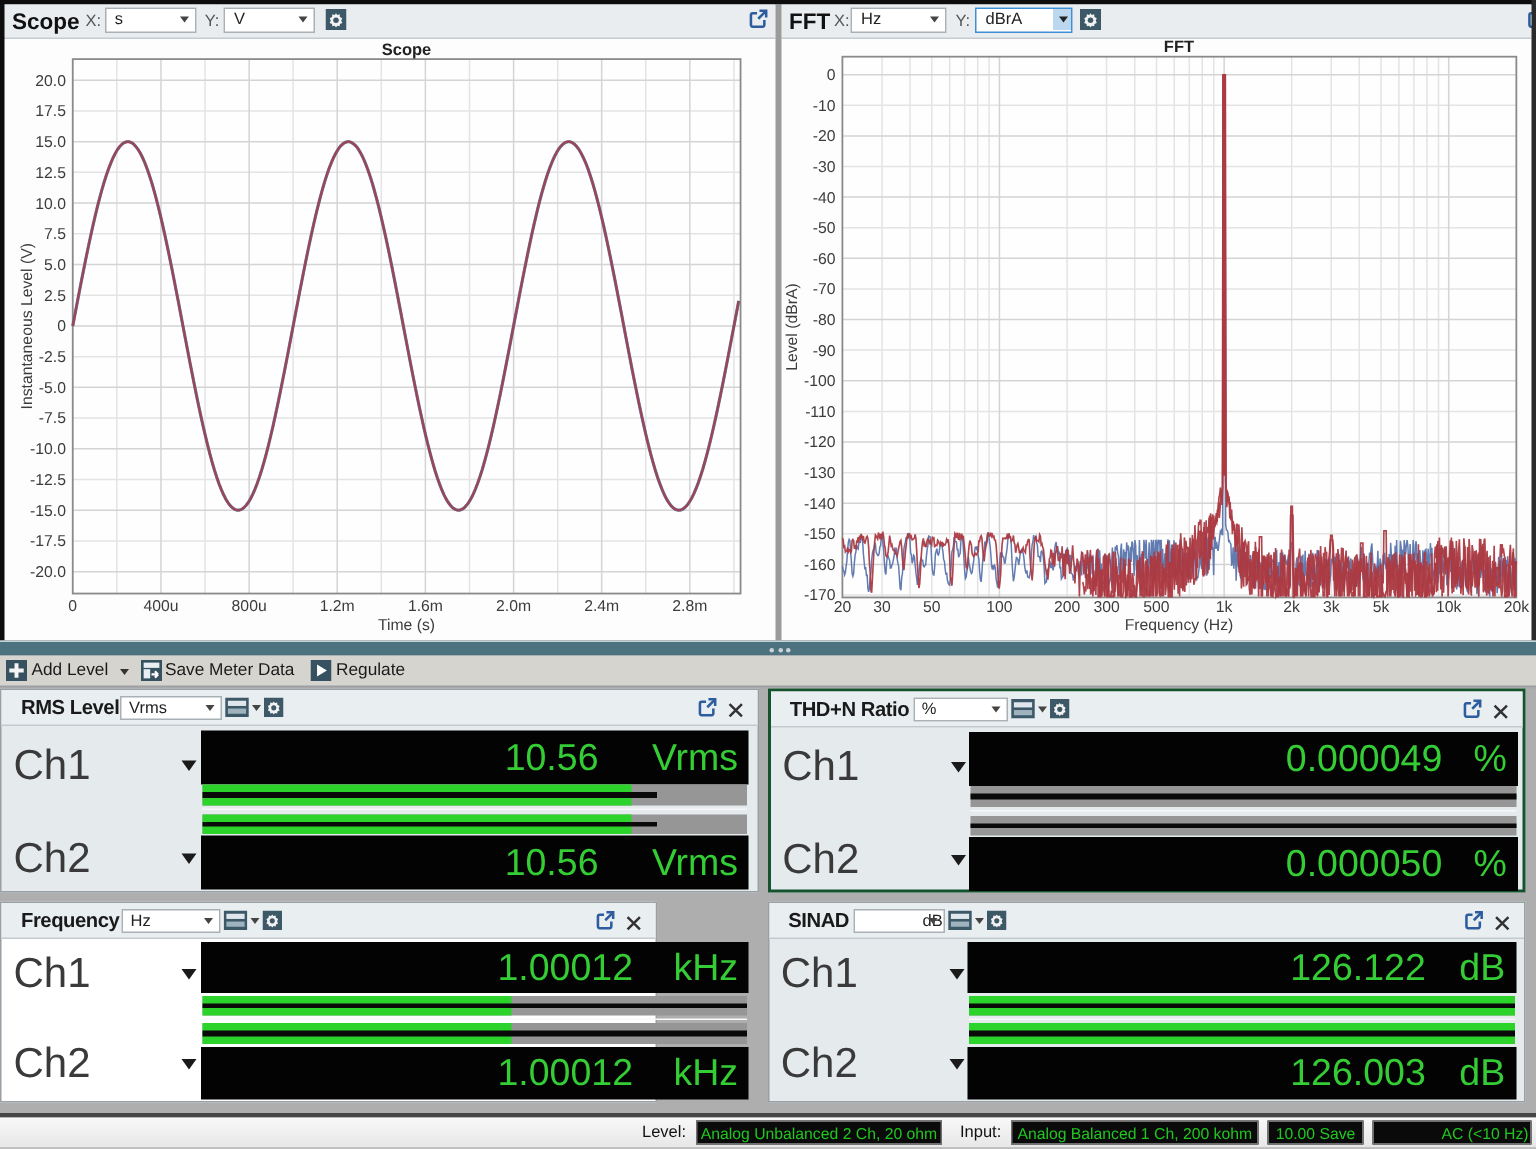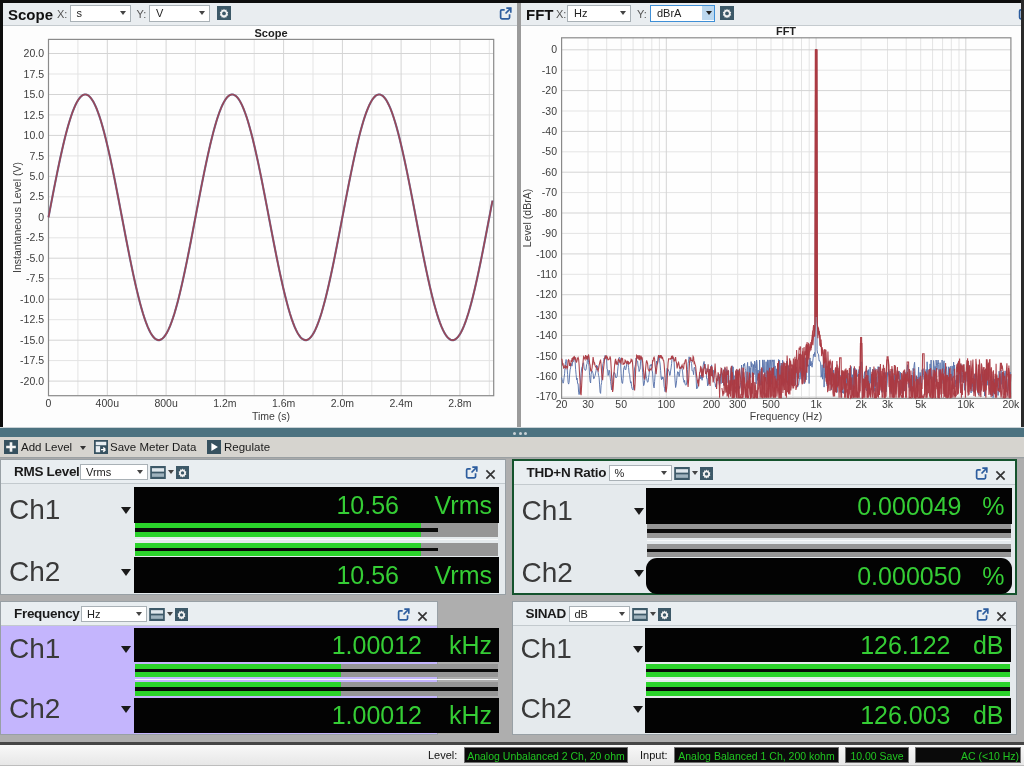--- a/index.html
+++ b/index.html
@@ -233,7 +233,7 @@
     </div>
     <div style="position:absolute;left:8px;top:96px;font-size:28px;color:#3a3a3a;">Ch2</div>
     <div style="position:absolute;left:120px;top:109px;width:0;height:0;border-left:5px solid transparent;border-right:5px solid transparent;border-top:7px solid #1a1a1a;"></div>
-    <div style="position:absolute;left:132.5px;top:97px;width:365.5px;height:36px;background:#030303;border-radius:11px;">
+    <div style="position:absolute;left:132.5px;top:97px;width:365.5px;height:36px;background:#030303;">
       <span style="position:absolute;right:50px;top:3.5px;font-size:25px;color:#35cd35;">0.000050</span>
       <span style="position:absolute;right:7px;top:3.5px;font-size:25px;color:#35cd35;">%</span>
     </div>

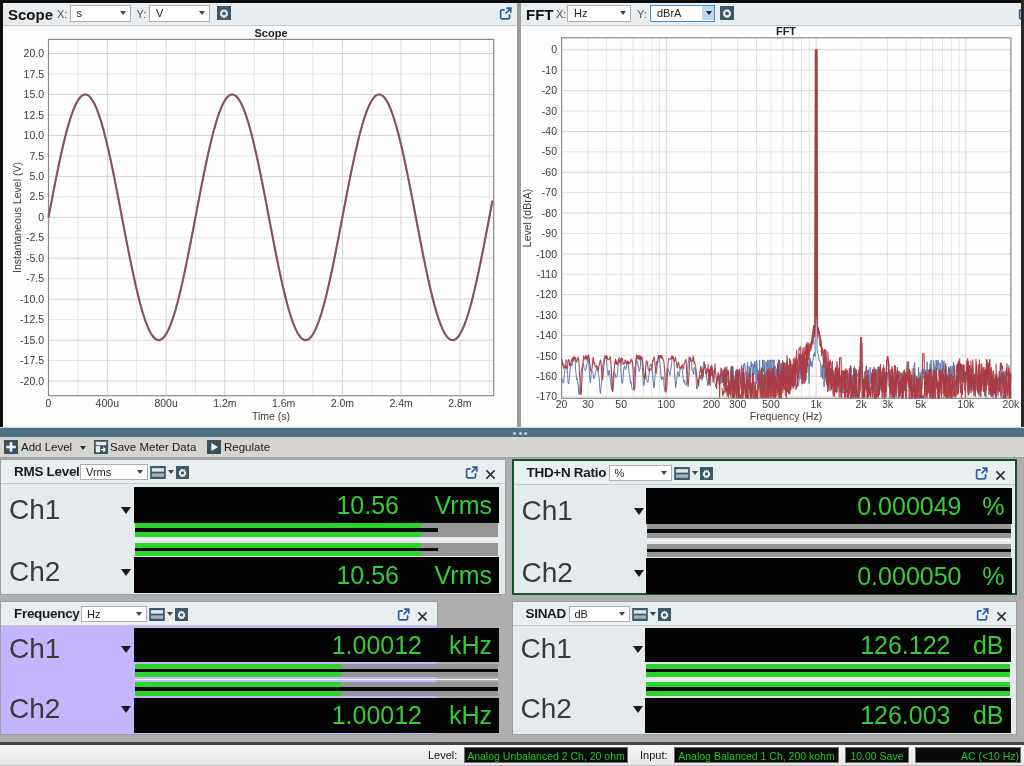--- a/index.html
+++ b/index.html
@@ -245,7 +245,7 @@
     </div>
     <div style="position:absolute;left:133.5px;top:79.0px;width:363.5px;height:1px;background:#f6f8f9;"></div>
   </div>
-<div style="position:absolute;left:0px;top:601px;width:438px;height:134px;background:#c4b5fd;border:1px solid #98a0a5;box-sizing:border-box;">
+<div style="position:absolute;left:0px;top:601px;width:438px;height:134px;background:#ffffff;border:1px solid #98a0a5;box-sizing:border-box;">
     <div style="position:absolute;left:0;top:0;width:100%;height:24px;background:#e9eef1;border-bottom:1px solid #c3cace;">
       <span style="position:absolute;left:13px;top:4px;font-size:13.5px;font-weight:bold;color:#1a1a1a;letter-spacing:-0.3px;">Frequency</span>
       <span style="position:absolute;left:80px;top:3.5px;width:66px;height:16px;background:#fff;border:1px solid #a9b1b6;box-sizing:border-box;font-size:11px;color:#222;padding:1px 0 0 5px;">Hz<span style="position:absolute;right:4px;top:5px;width:0;height:0;border-left:3.5px solid transparent;border-right:3.5px solid transparent;border-top:4.5px solid #444;"></span></span>

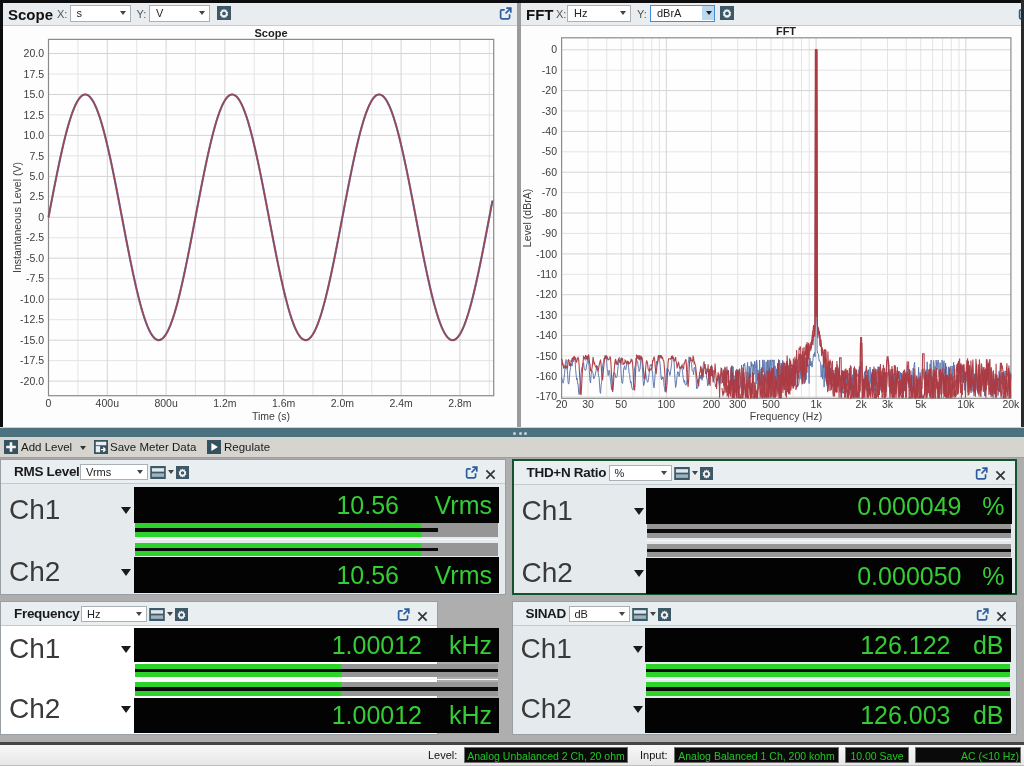--- a/index.html
+++ b/index.html
@@ -294,7 +294,7 @@
     <div style="position:absolute;left:133.5px;top:77.0px;width:363.5px;height:1px;background:#f6f8f9;"></div>
   </div>
 <div style="position:absolute;left:511.5px;top:601px;width:505.5px;height:134px;background:#e5eaed;border:1px solid #98a0a5;box-sizing:border-box;">
-    <div style="position:absolute;left:0;top:0;width:100%;height:24px;background:#e9eef1;border-bottom:1px solid #c3cace;">
+    <div style="position:absolute;left:0;top:0;width:100%;height:24px;background:#e9eef1;border-bottom:1px solid #c3cace;text-align:right;">
       <span style="position:absolute;left:13px;top:4px;font-size:13.5px;font-weight:bold;color:#1a1a1a;letter-spacing:-0.3px;">SINAD</span>
       <span style="position:absolute;left:56px;top:3.5px;width:61px;height:16px;background:#fff;border:1px solid #a9b1b6;box-sizing:border-box;font-size:11px;color:#222;padding:1px 0 0 5px;">dB<span style="position:absolute;right:4px;top:5px;width:0;height:0;border-left:3.5px solid transparent;border-right:3.5px solid transparent;border-top:4.5px solid #444;"></span></span>
       <span style="position:absolute;left:119px;top:4.5px;"><svg width="16" height="13" viewBox="0 0 18 15">

